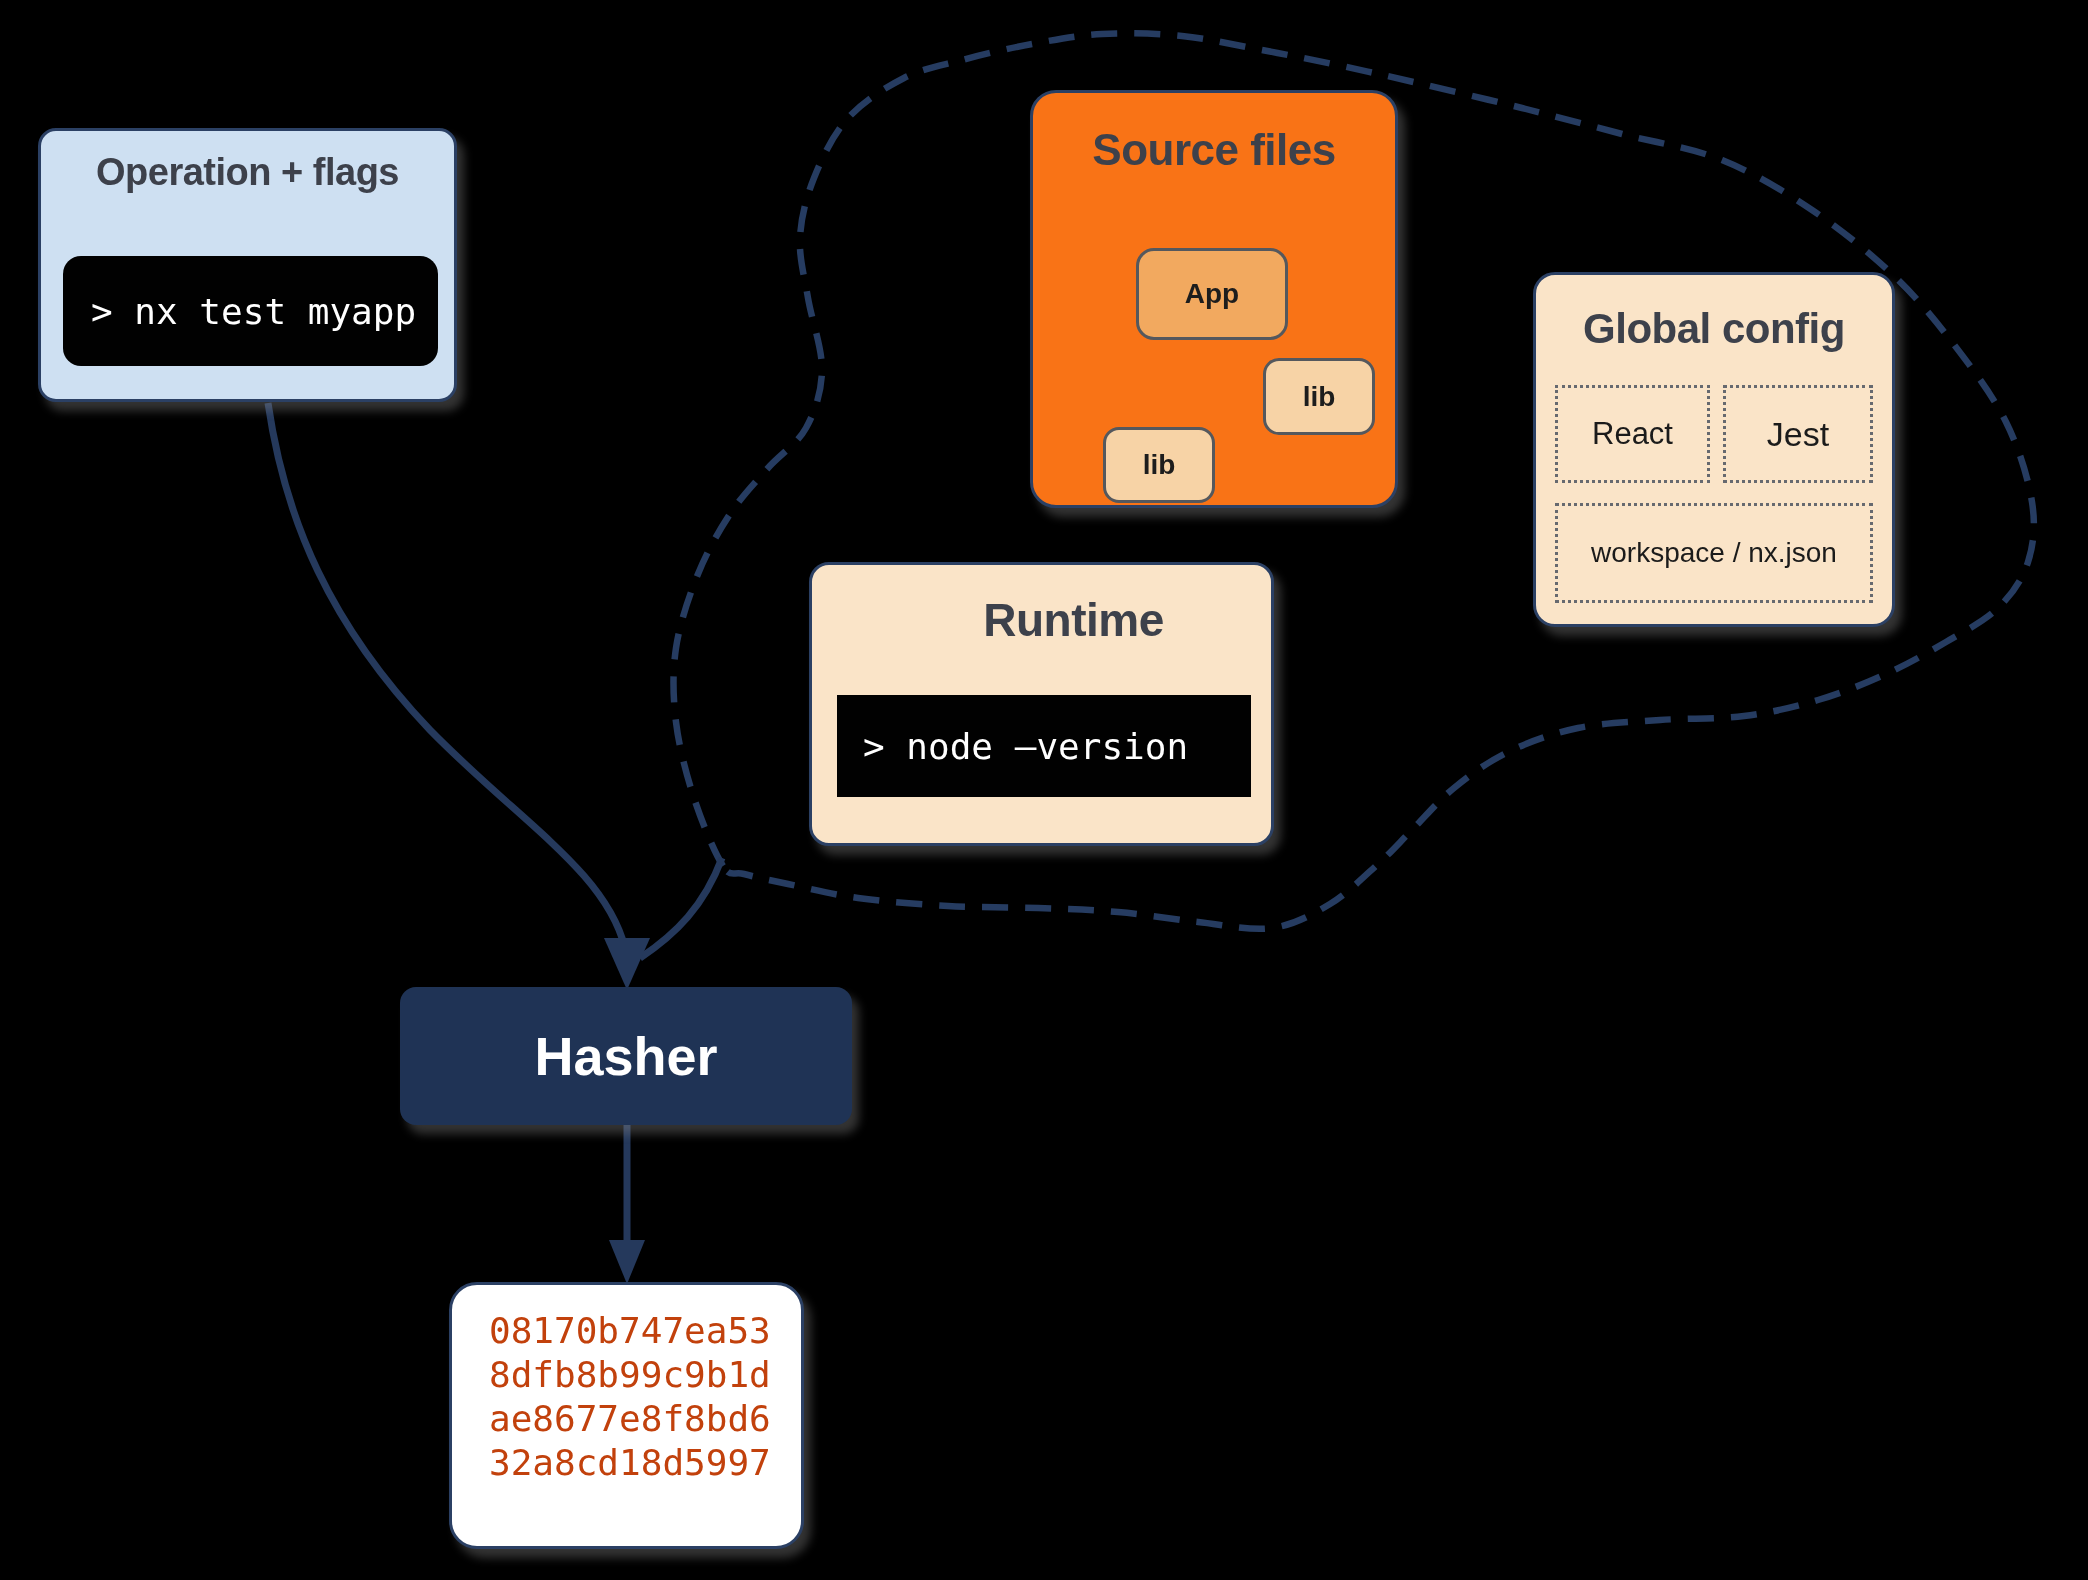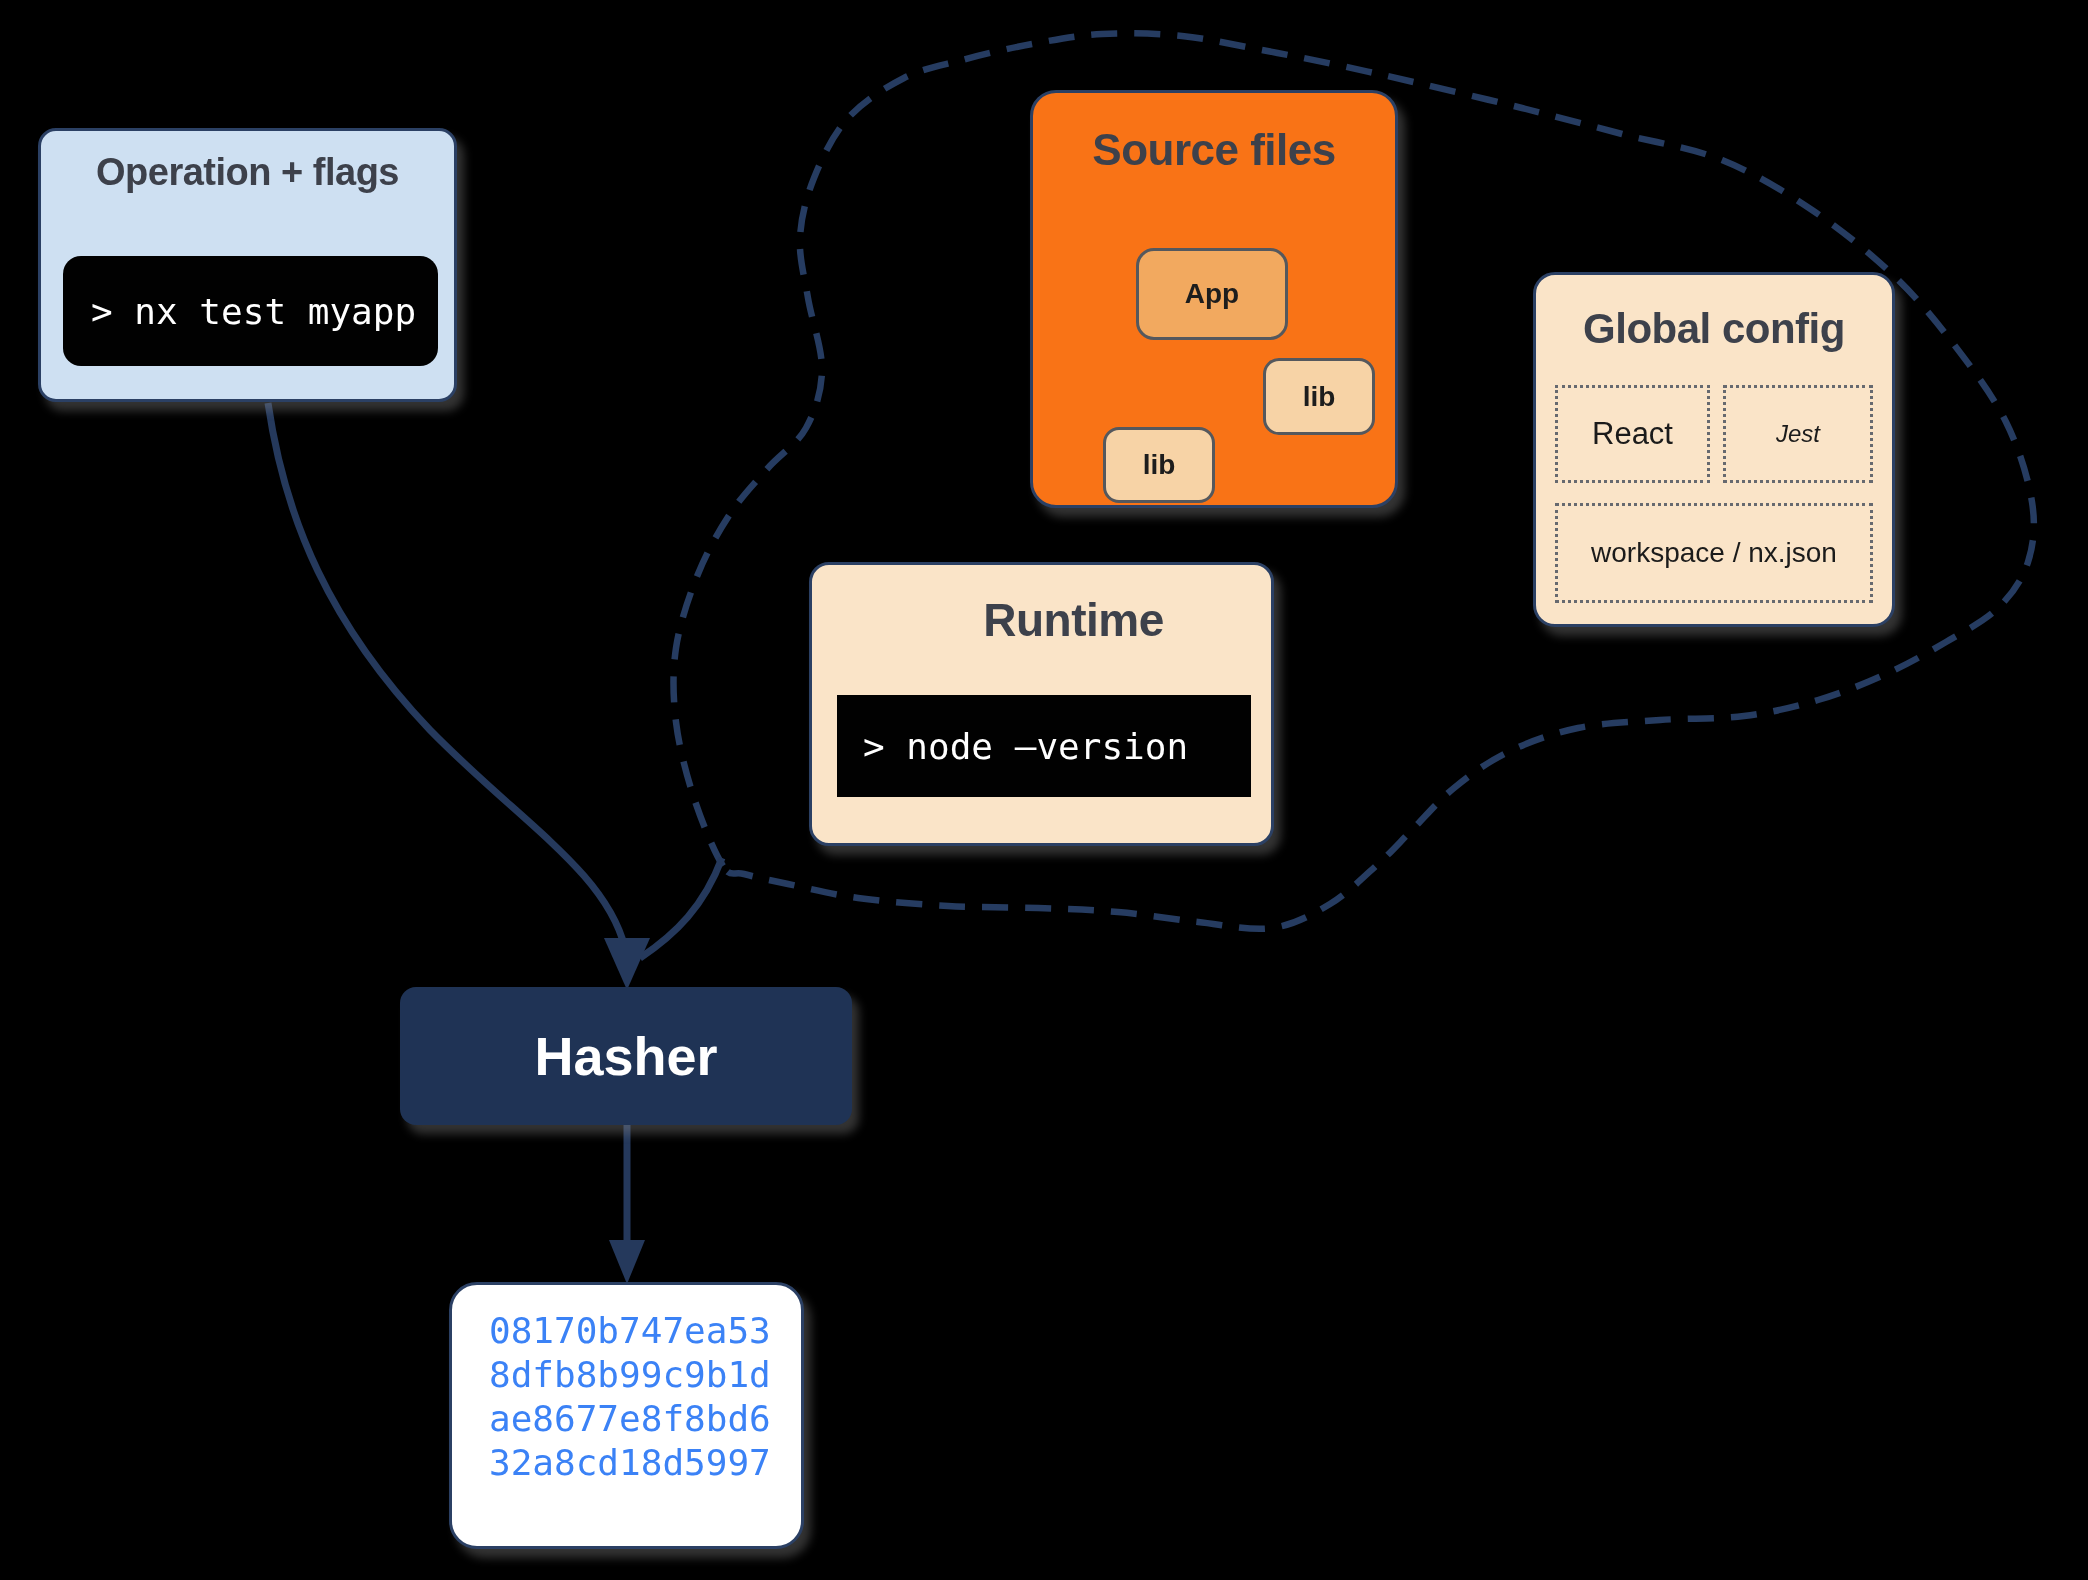--- a/index.html
+++ b/index.html
@@ -36,7 +36,7 @@
   .dotted{position:absolute;box-sizing:border-box;border:3px dotted #66696F;
           display:flex;align-items:center;justify-content:center;color:#1b1b1b;}
   .dotted-react{left:19px;top:110px;width:155px;height:98px;font-size:31px;}
-  .dotted-jest{left:187px;top:110px;width:150px;height:98px;font-size:24px;font-style:italic;}
+  .dotted-jest{left:187px;top:110px;width:150px;height:98px;font-size:34px;}
   .dotted-ws{left:19px;top:228px;width:318px;height:100px;font-size:28px;}
 
   .hasher-box{position:absolute;left:400px;top:987px;width:452px;height:138px;background:#1F3355;

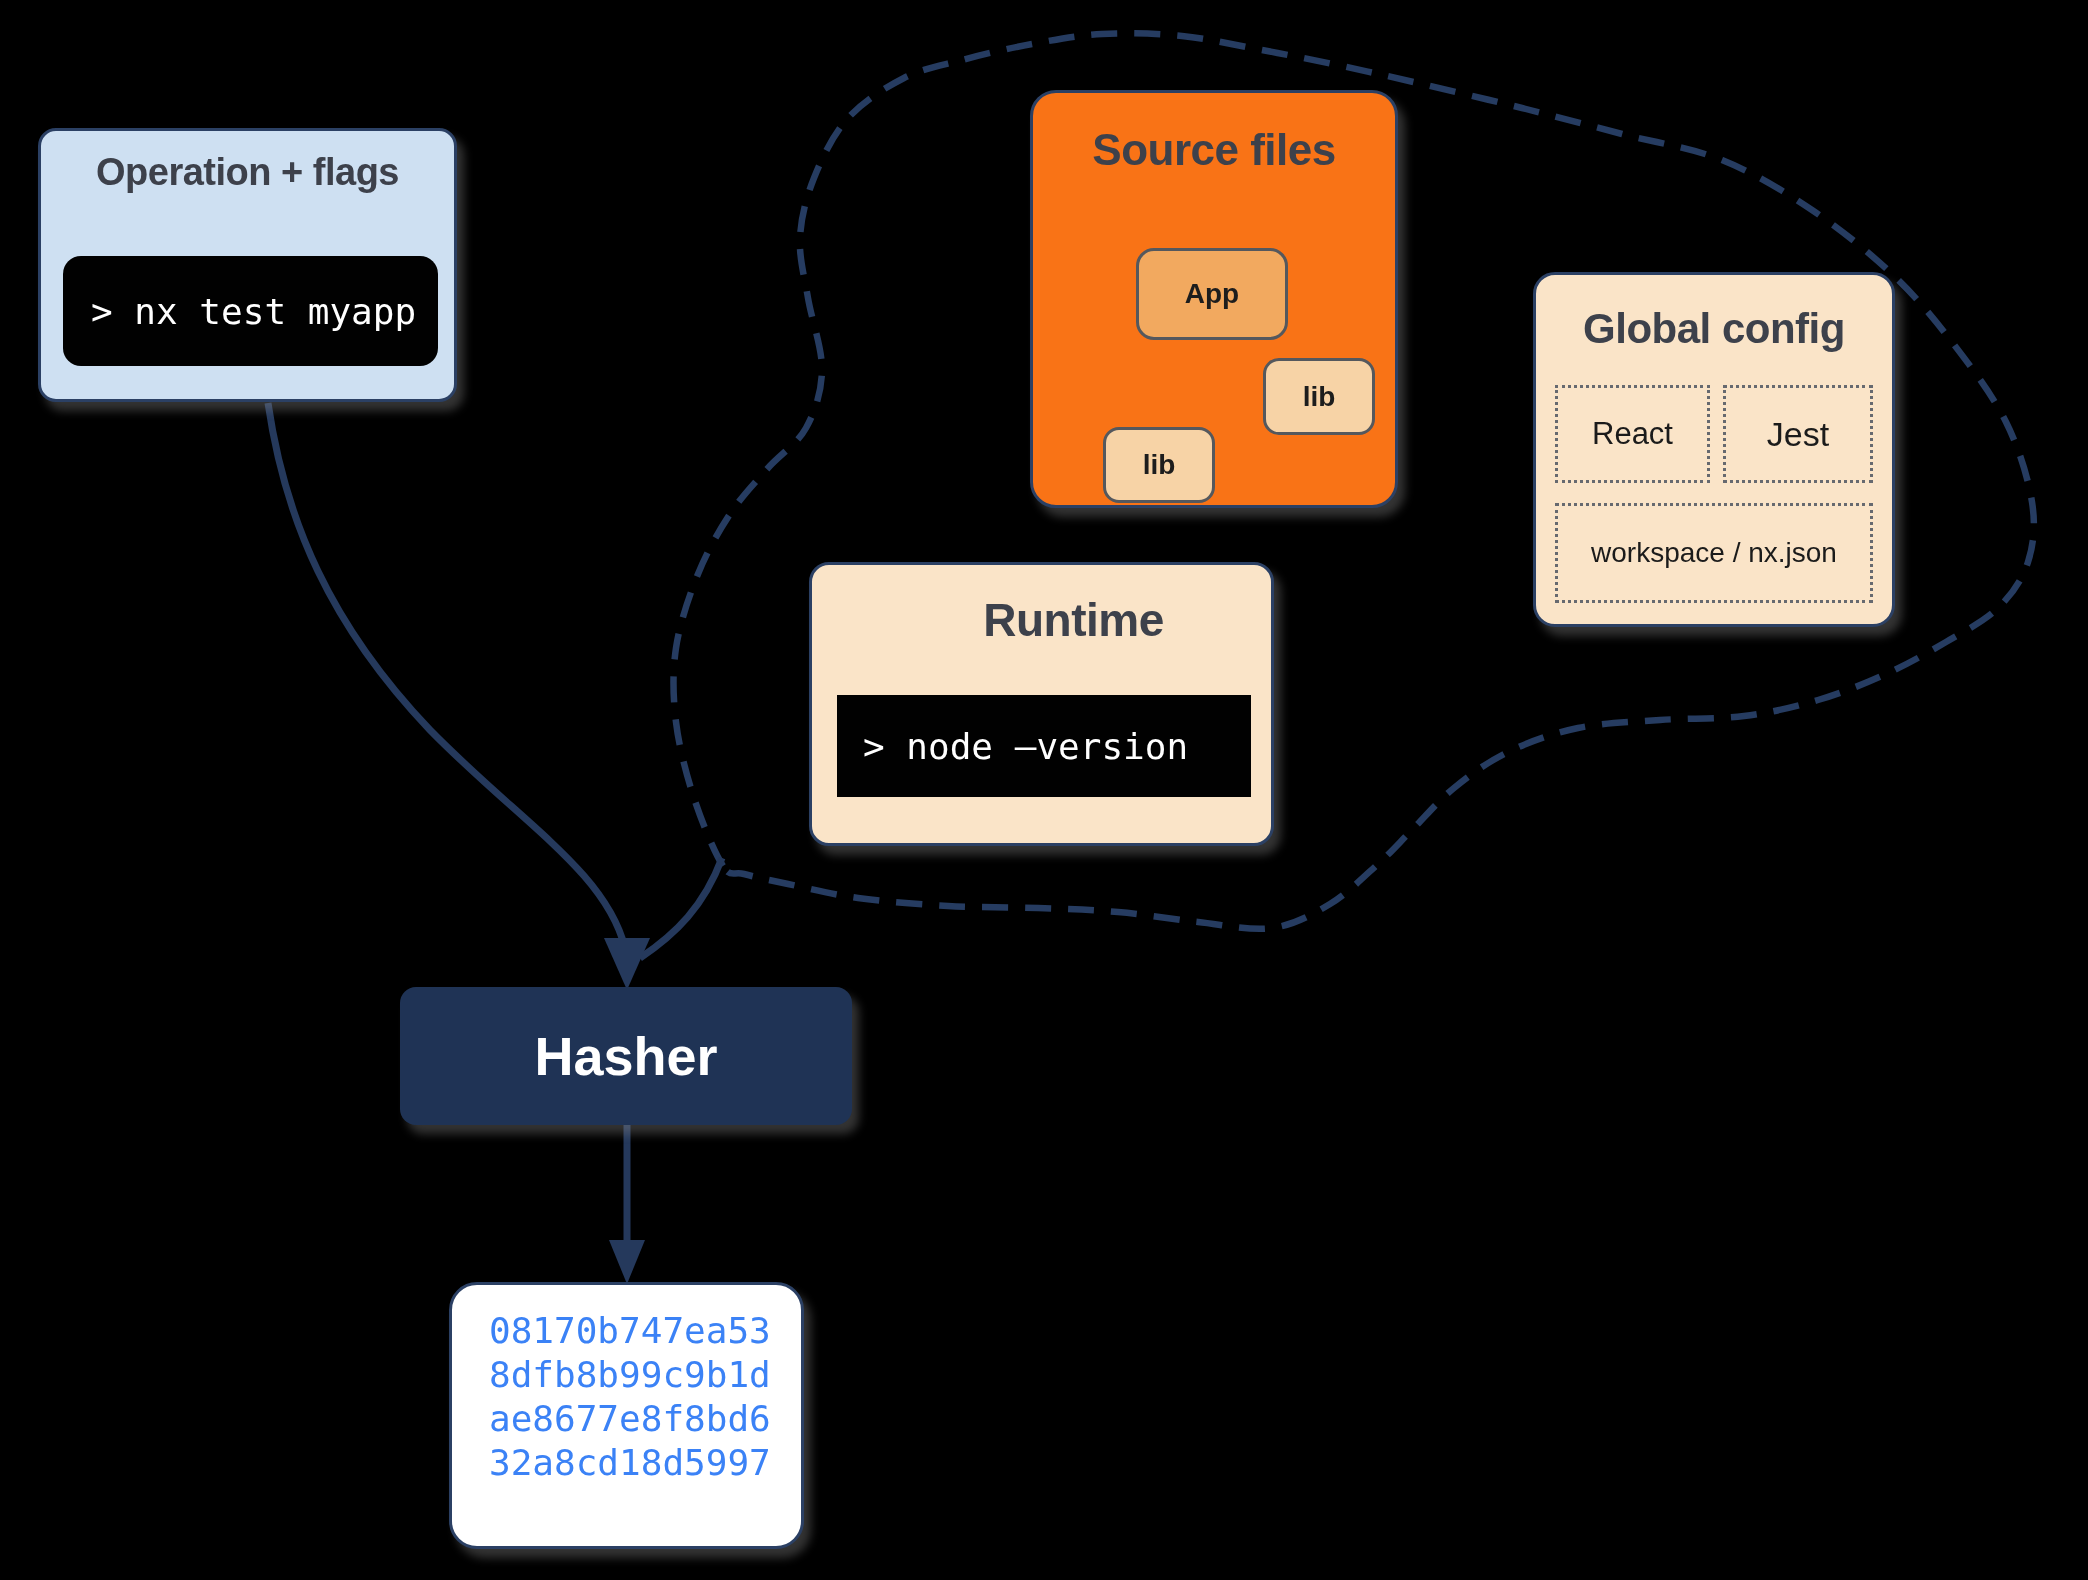--- a/index.html
+++ b/index.html
@@ -45,7 +45,7 @@
               box-shadow:7px 9px 10px rgba(135,135,135,.38);}
 
   .hash-box{left:449px;top:1282px;width:355px;height:267px;background:#FFFFFF;border-radius:28px;
-            font-family:"DejaVu Sans Mono", monospace;font-size:36px;line-height:44px;color:#3b82f6;
+            font-family:"DejaVu Sans Mono", monospace;font-size:36px;line-height:44px;color:#c2410c;
             padding:24px 0 0 37px;}
   .hash-box div{white-space:pre;}
 </style>

